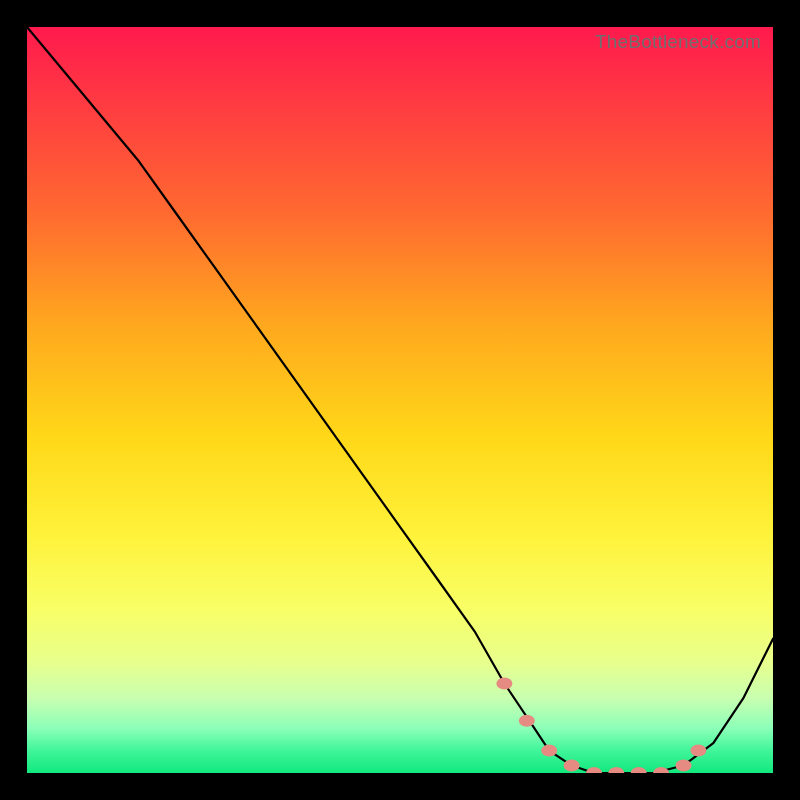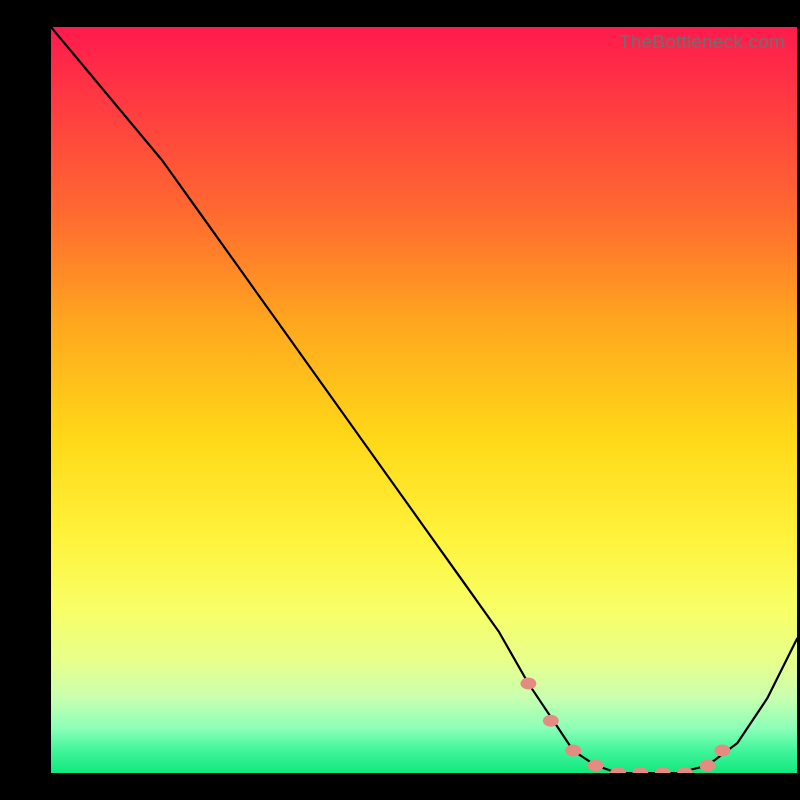--- a/index.html
+++ b/index.html
@@ -40,7 +40,6 @@
       #40f59a 97%,
       #11e87d 100%
     );
-    margin-left: 24px;
   }
   .watermark {
     position: absolute;

